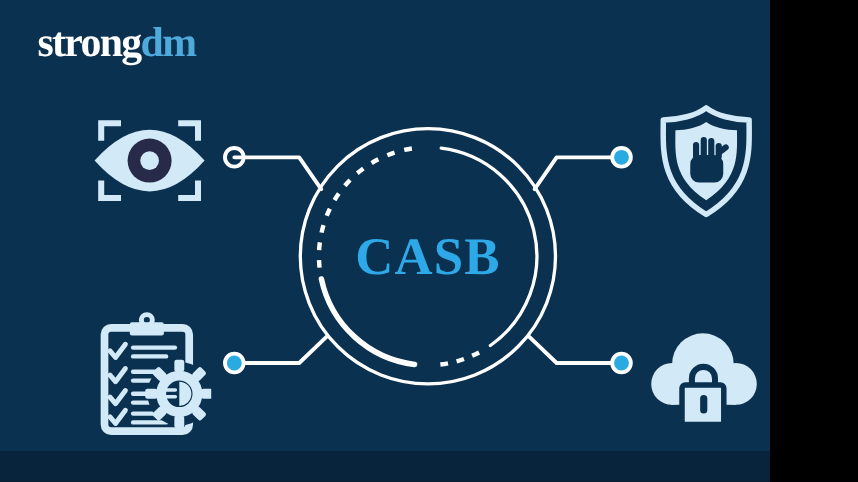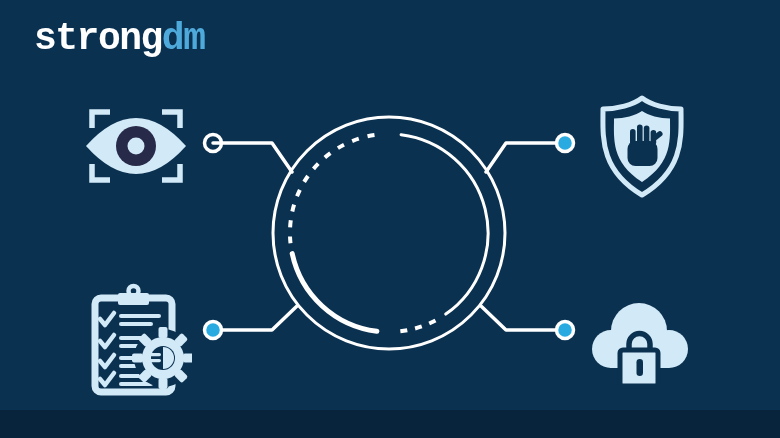--- a/index.html
+++ b/index.html
@@ -8,9 +8,9 @@
   }
   html,body{margin:0;padding:0;background:#000;}
   .stage{
-    position:relative; width:780px; height:438px; overflow:hidden;
+    position:relative; width:700px; height:438px; overflow:hidden;
     background:var(--c-bg);
-    font-family:Liberation Mono, monospace;
+    font-family:Liberation Serif, serif;
   }
   .footer-band{
     position:absolute; left:0; right:0; bottom:0; height:28px;

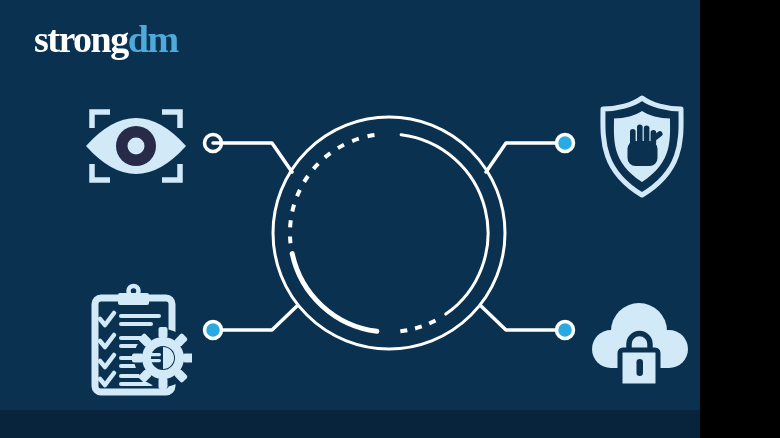--- a/index.html
+++ b/index.html
@@ -66,6 +66,7 @@
     <circle class="f-accent" stroke="#FFFFFF" stroke-width="3.5" cx="565" cy="330" r="8.5"></circle>
   </svg>
 
+  <div class="casb">CASB</div>
 
   <svg class="icon-svg" style="left:84px; top:100px;" width="110" height="92" viewBox="0 0 110 92">
     <path class="s-light" stroke-width="5.5" d="M8,28 V12 H26 M78,12 H96 V28 M96,64 V80 H78 M26,80 H8 V64"></path>

